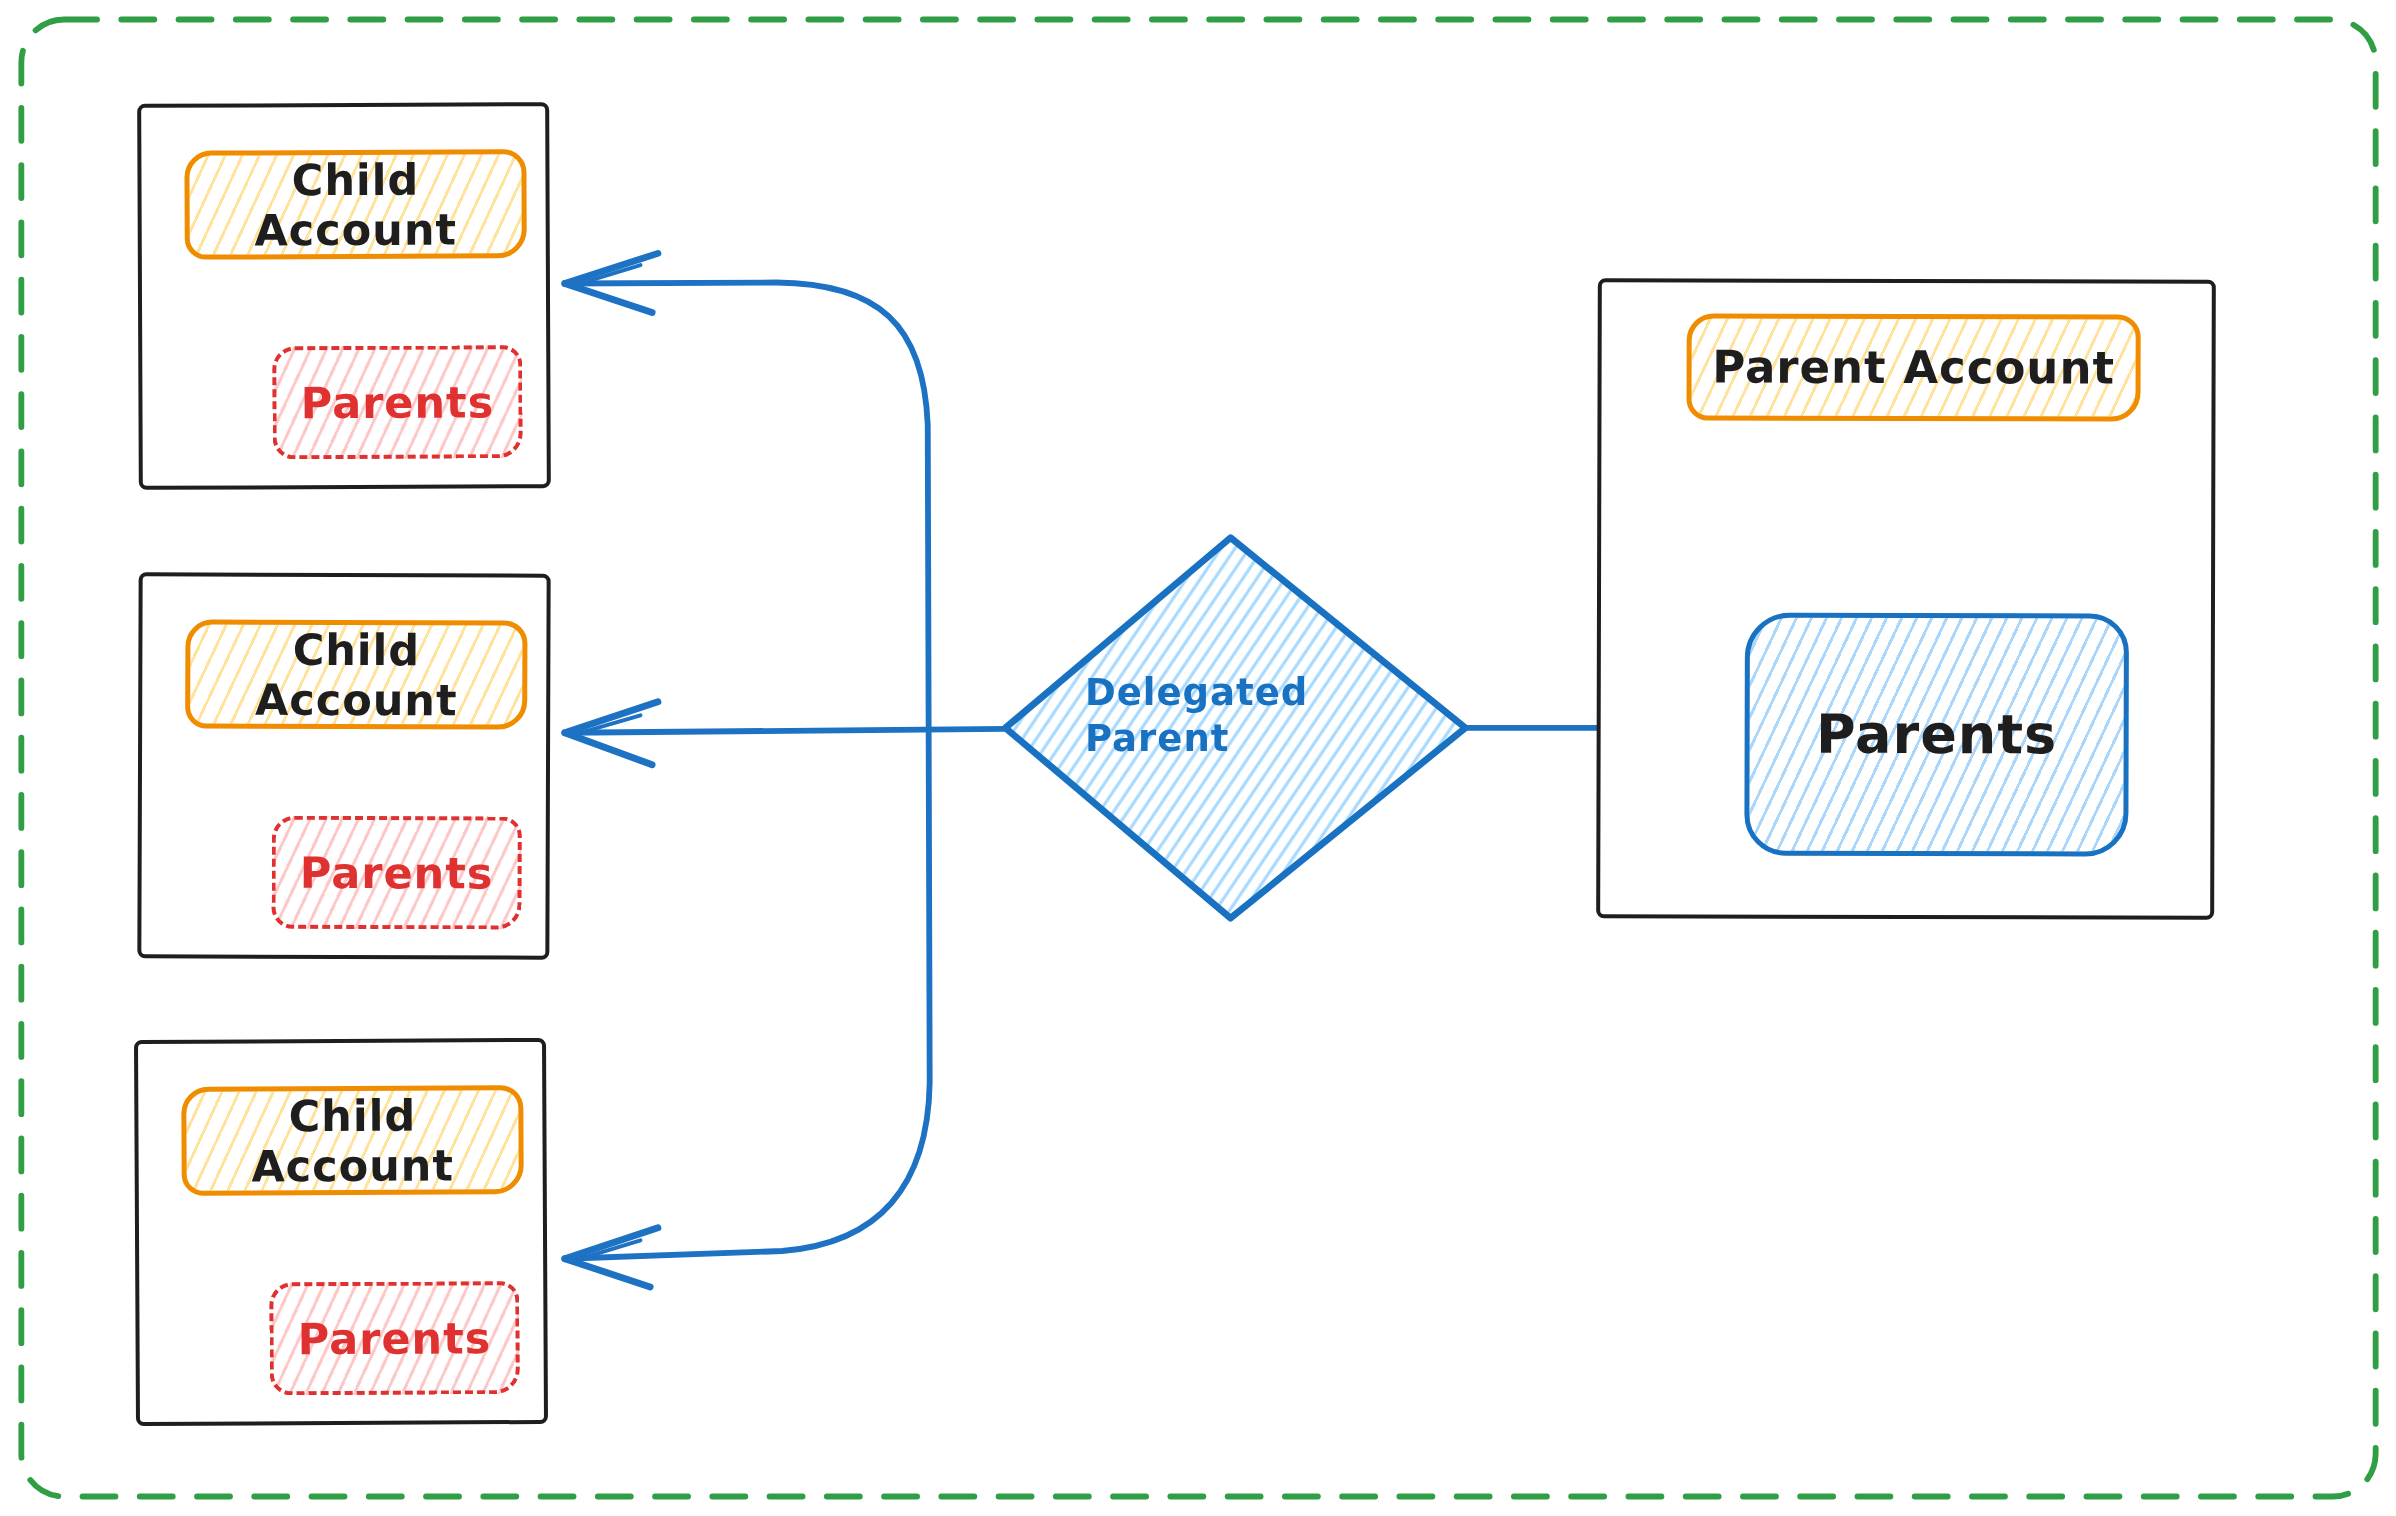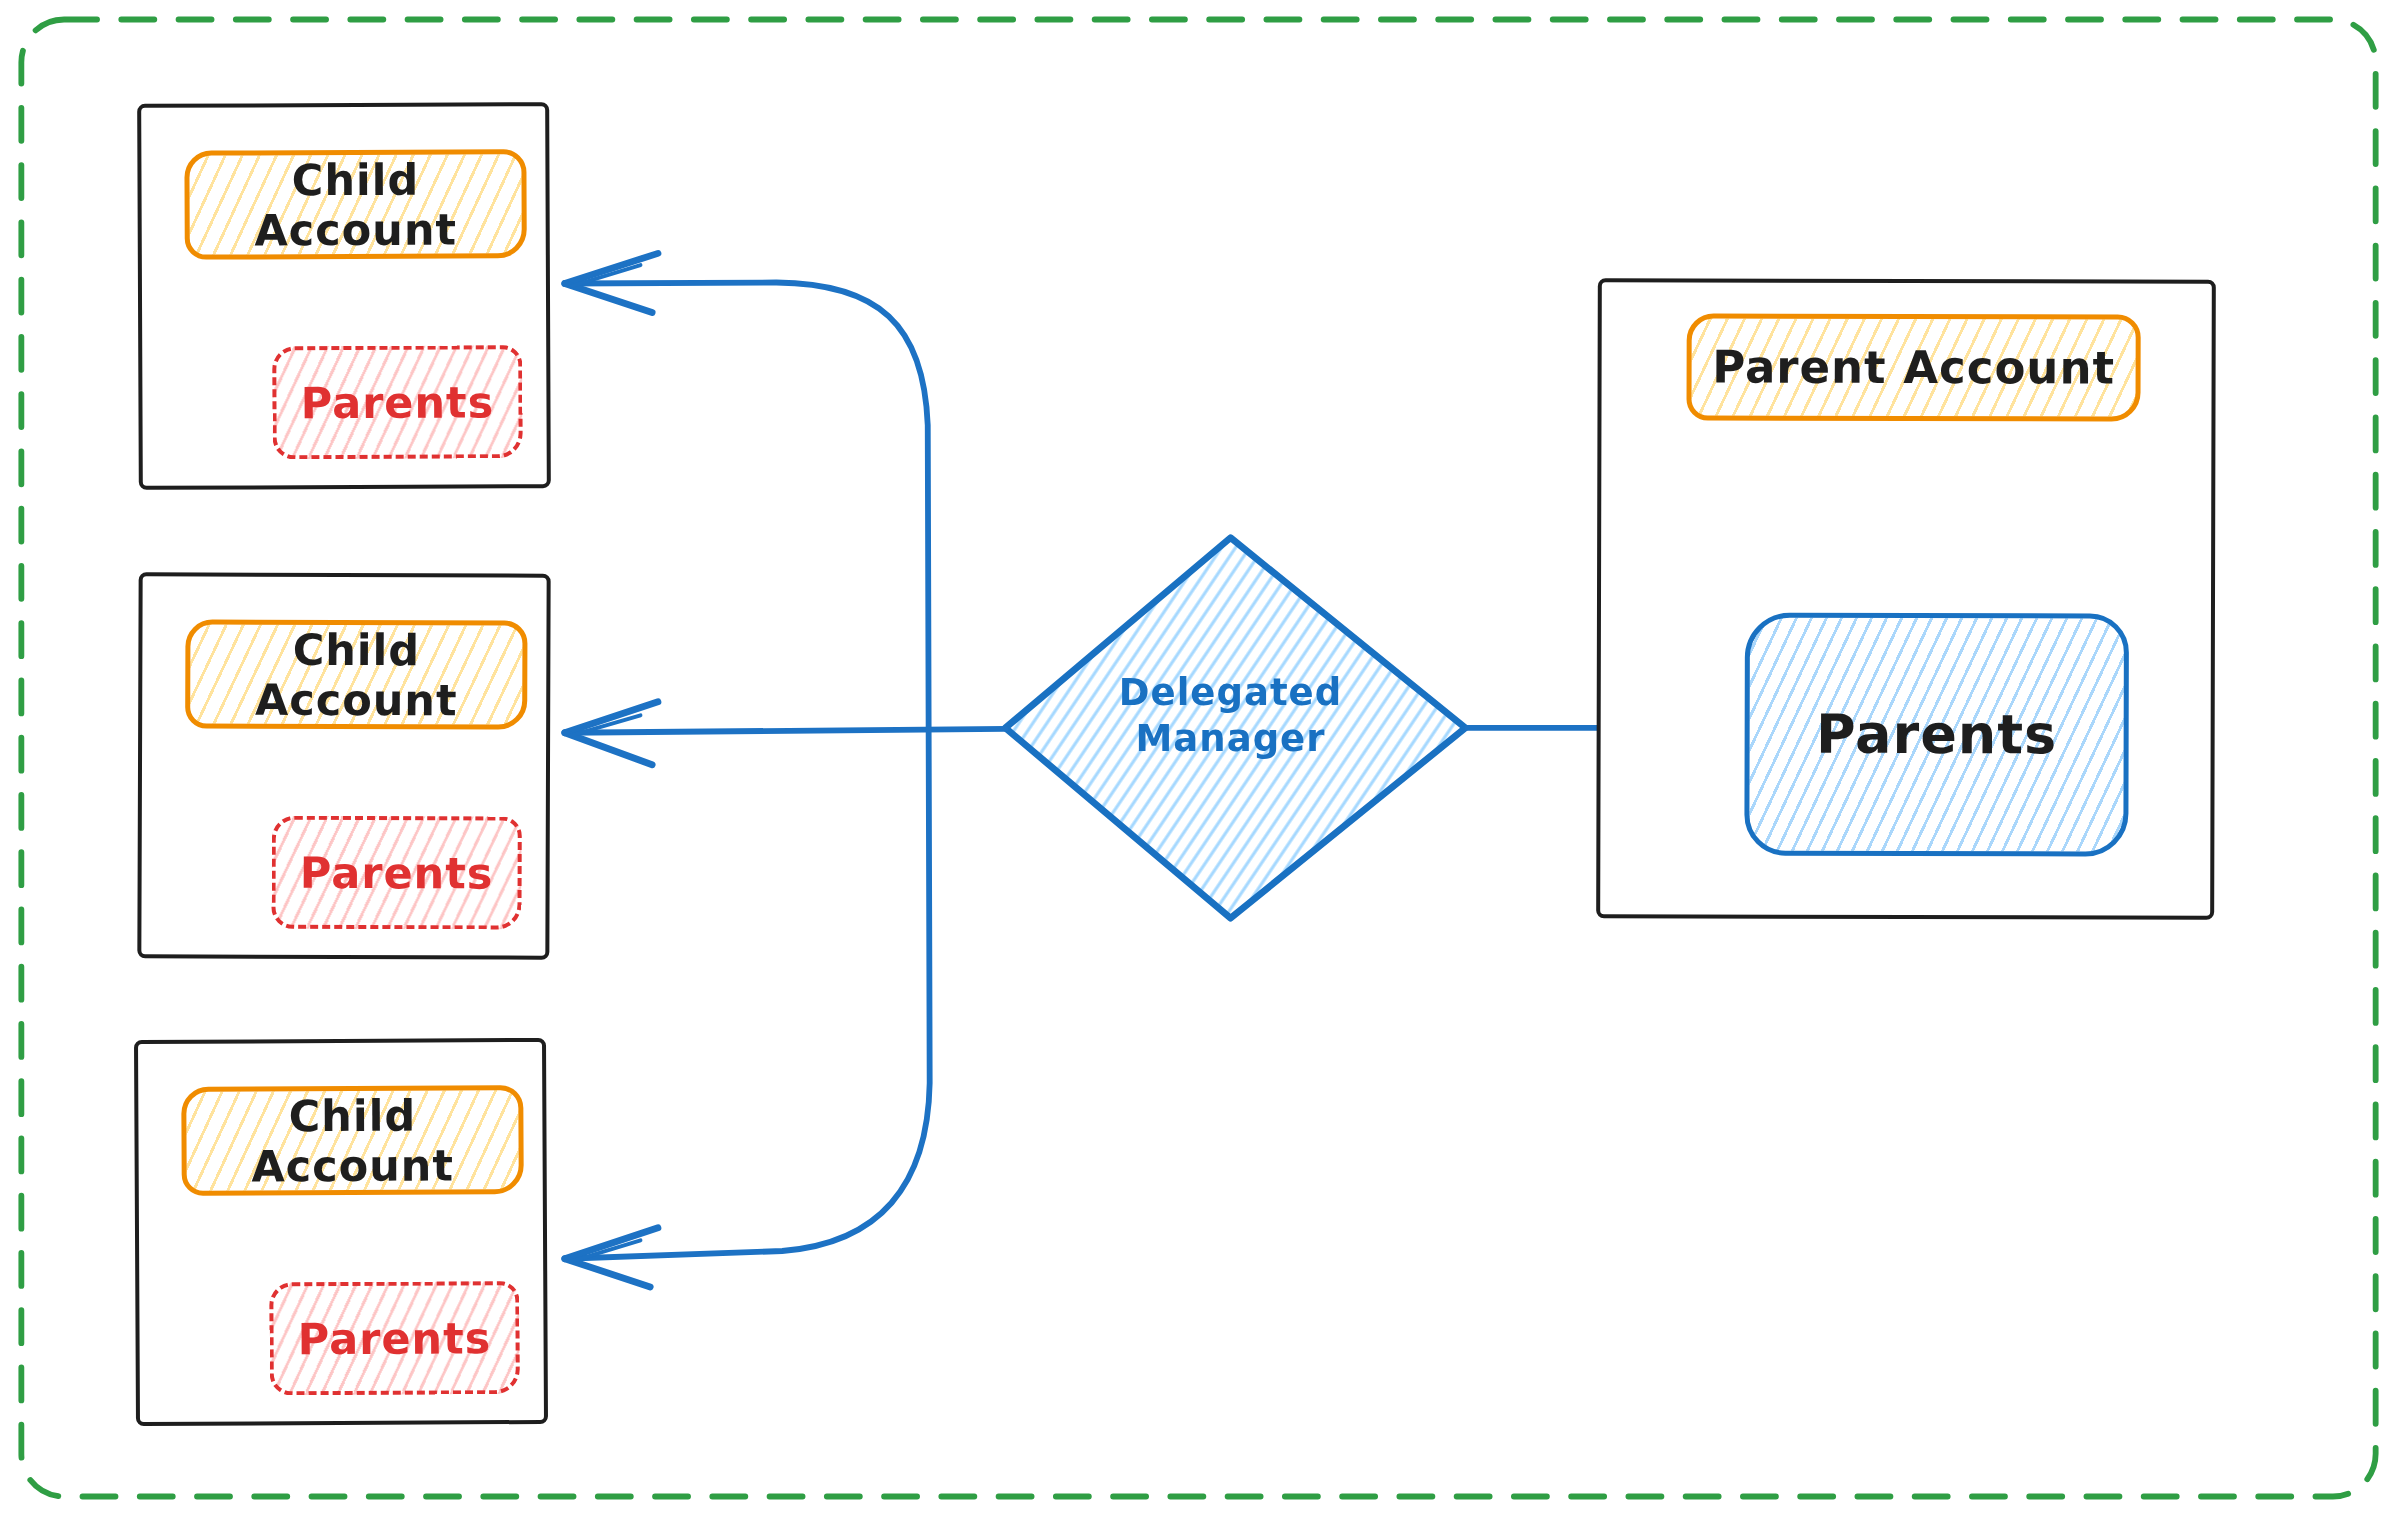--- a/index.html
+++ b/index.html
@@ -77,7 +77,6 @@
   .diamond-label{
     position:absolute;
     left:1085px;top:670px;width:291px;
-    text-align:center;
     color:#1971c2;
     font-size:37px;font-weight:bold;line-height:1.25;
     letter-spacing:1px;

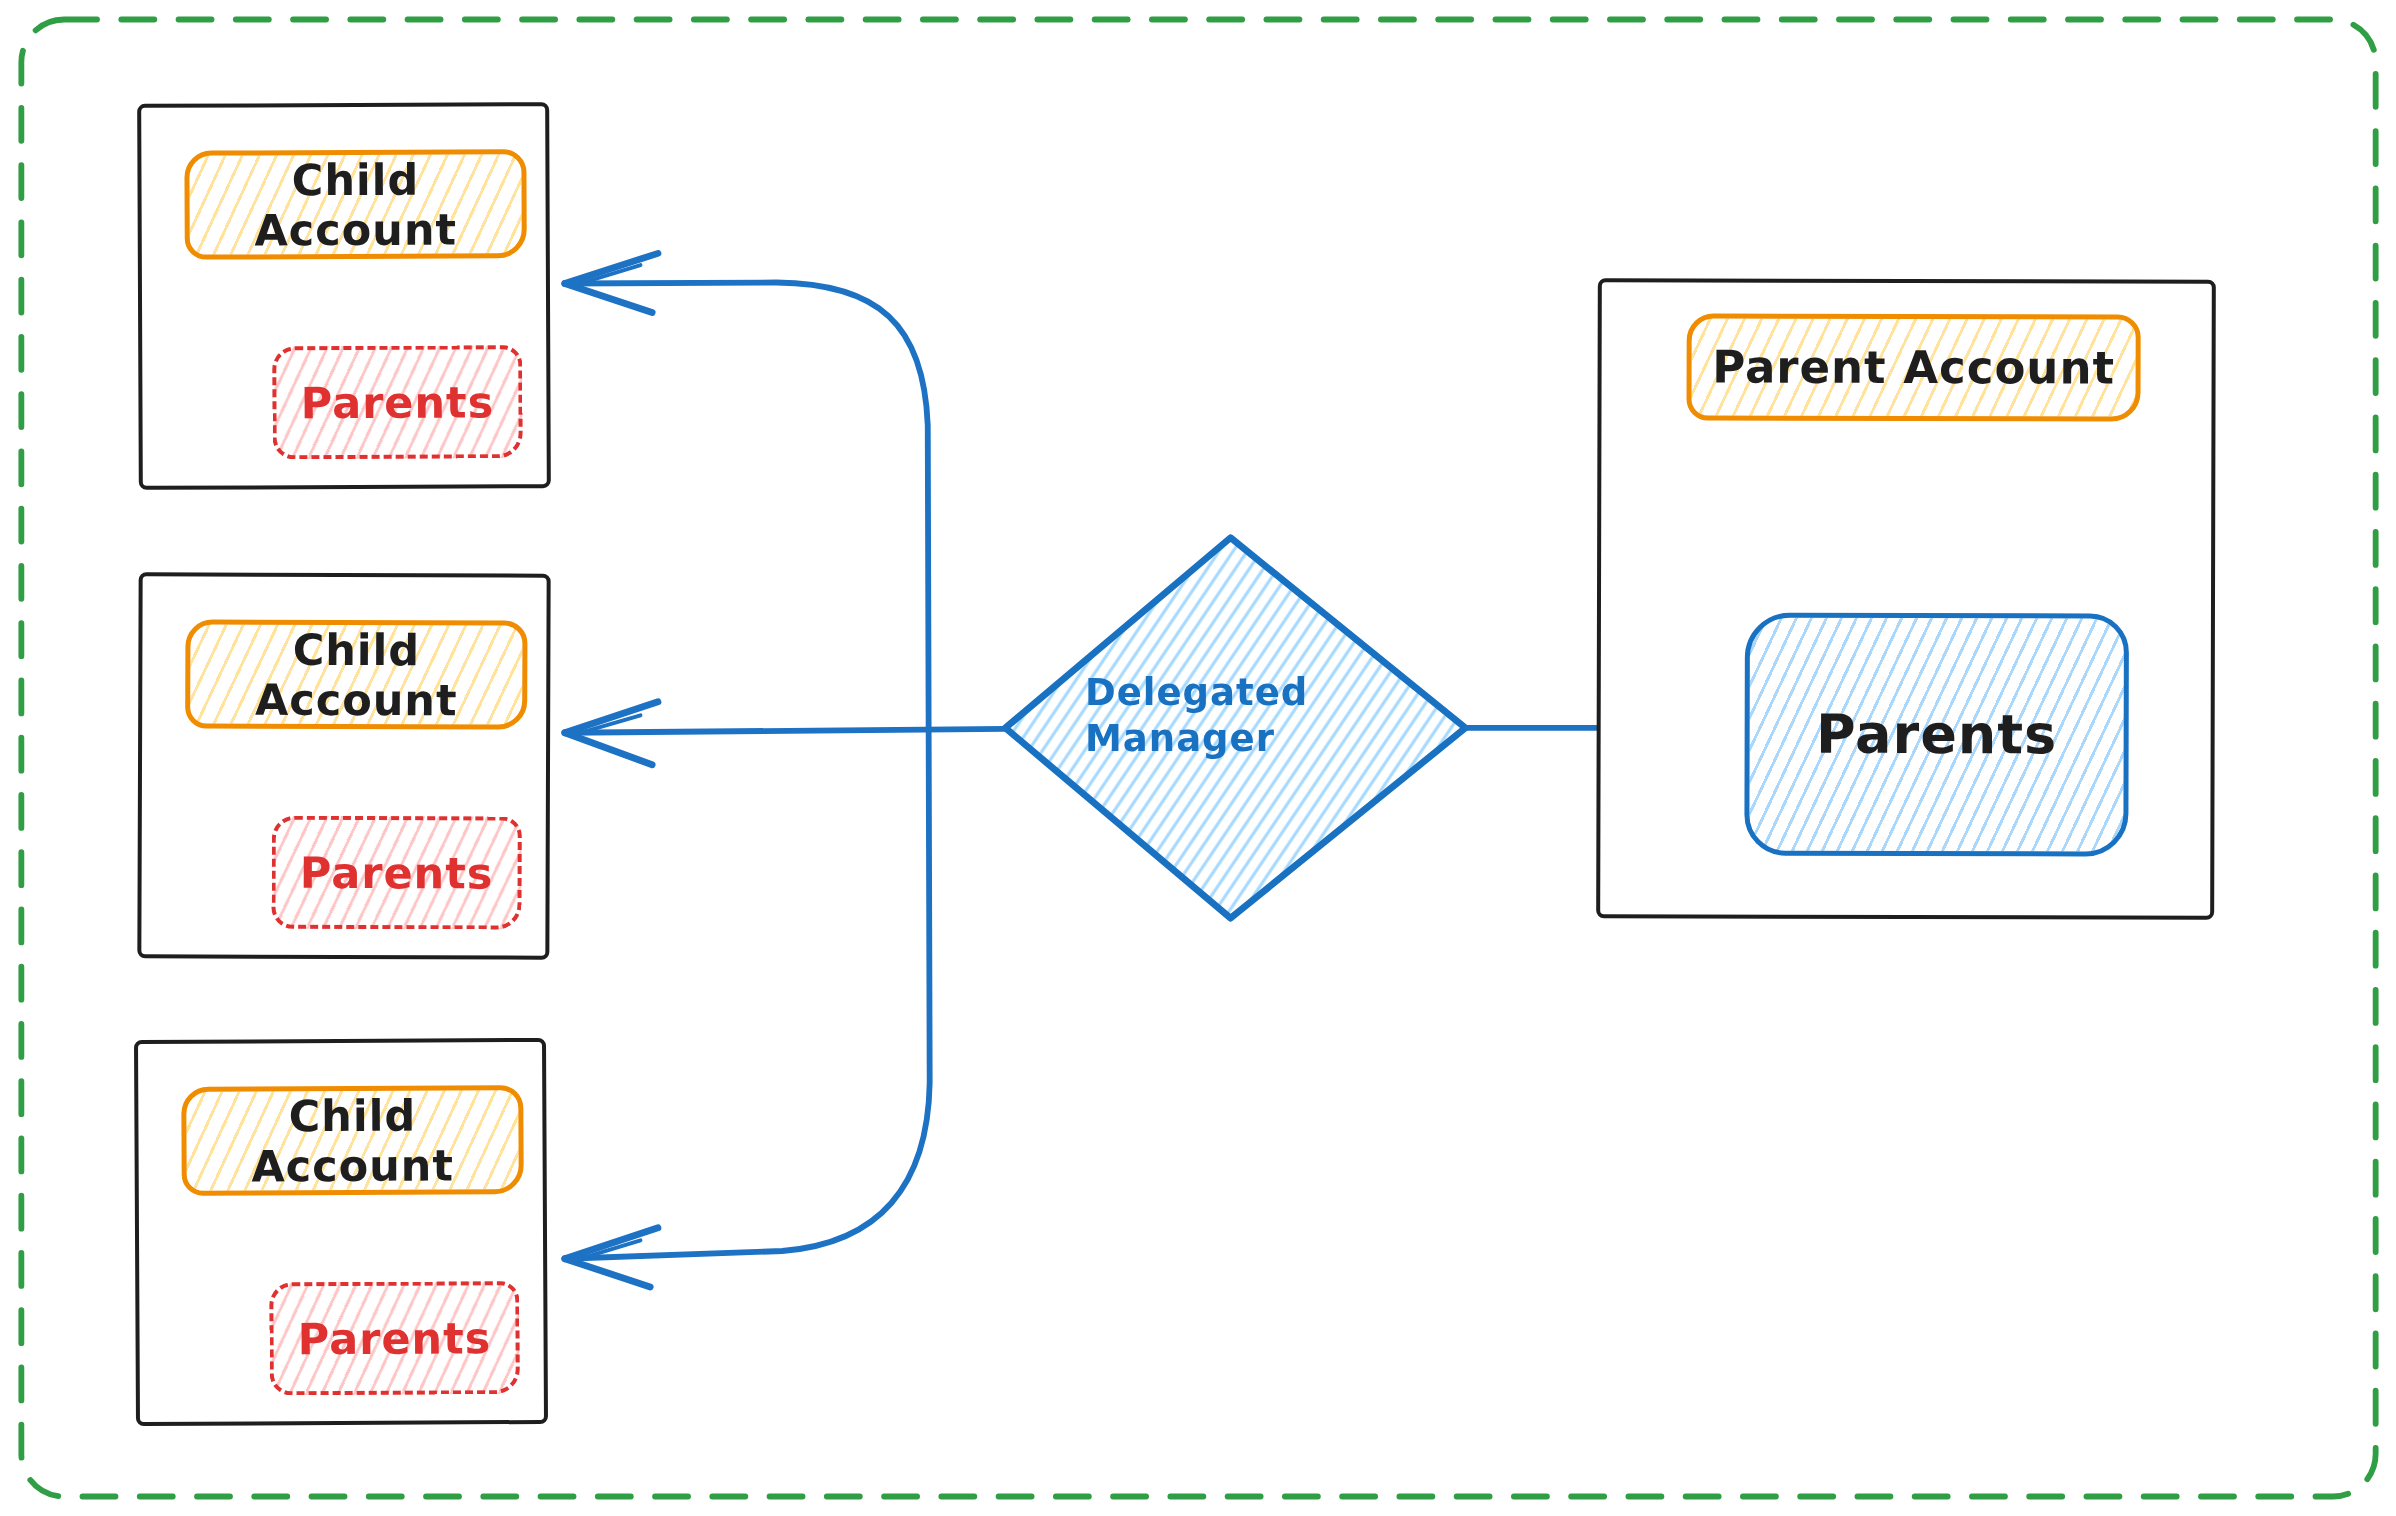--- a/index.html
+++ b/index.html
@@ -160,7 +160,7 @@
 
   <div class="diamond-label">
     <span>Delegated</span>
-    <span>Manager</span>
+    <span>Parent</span>
   </div>
 
 </div>

